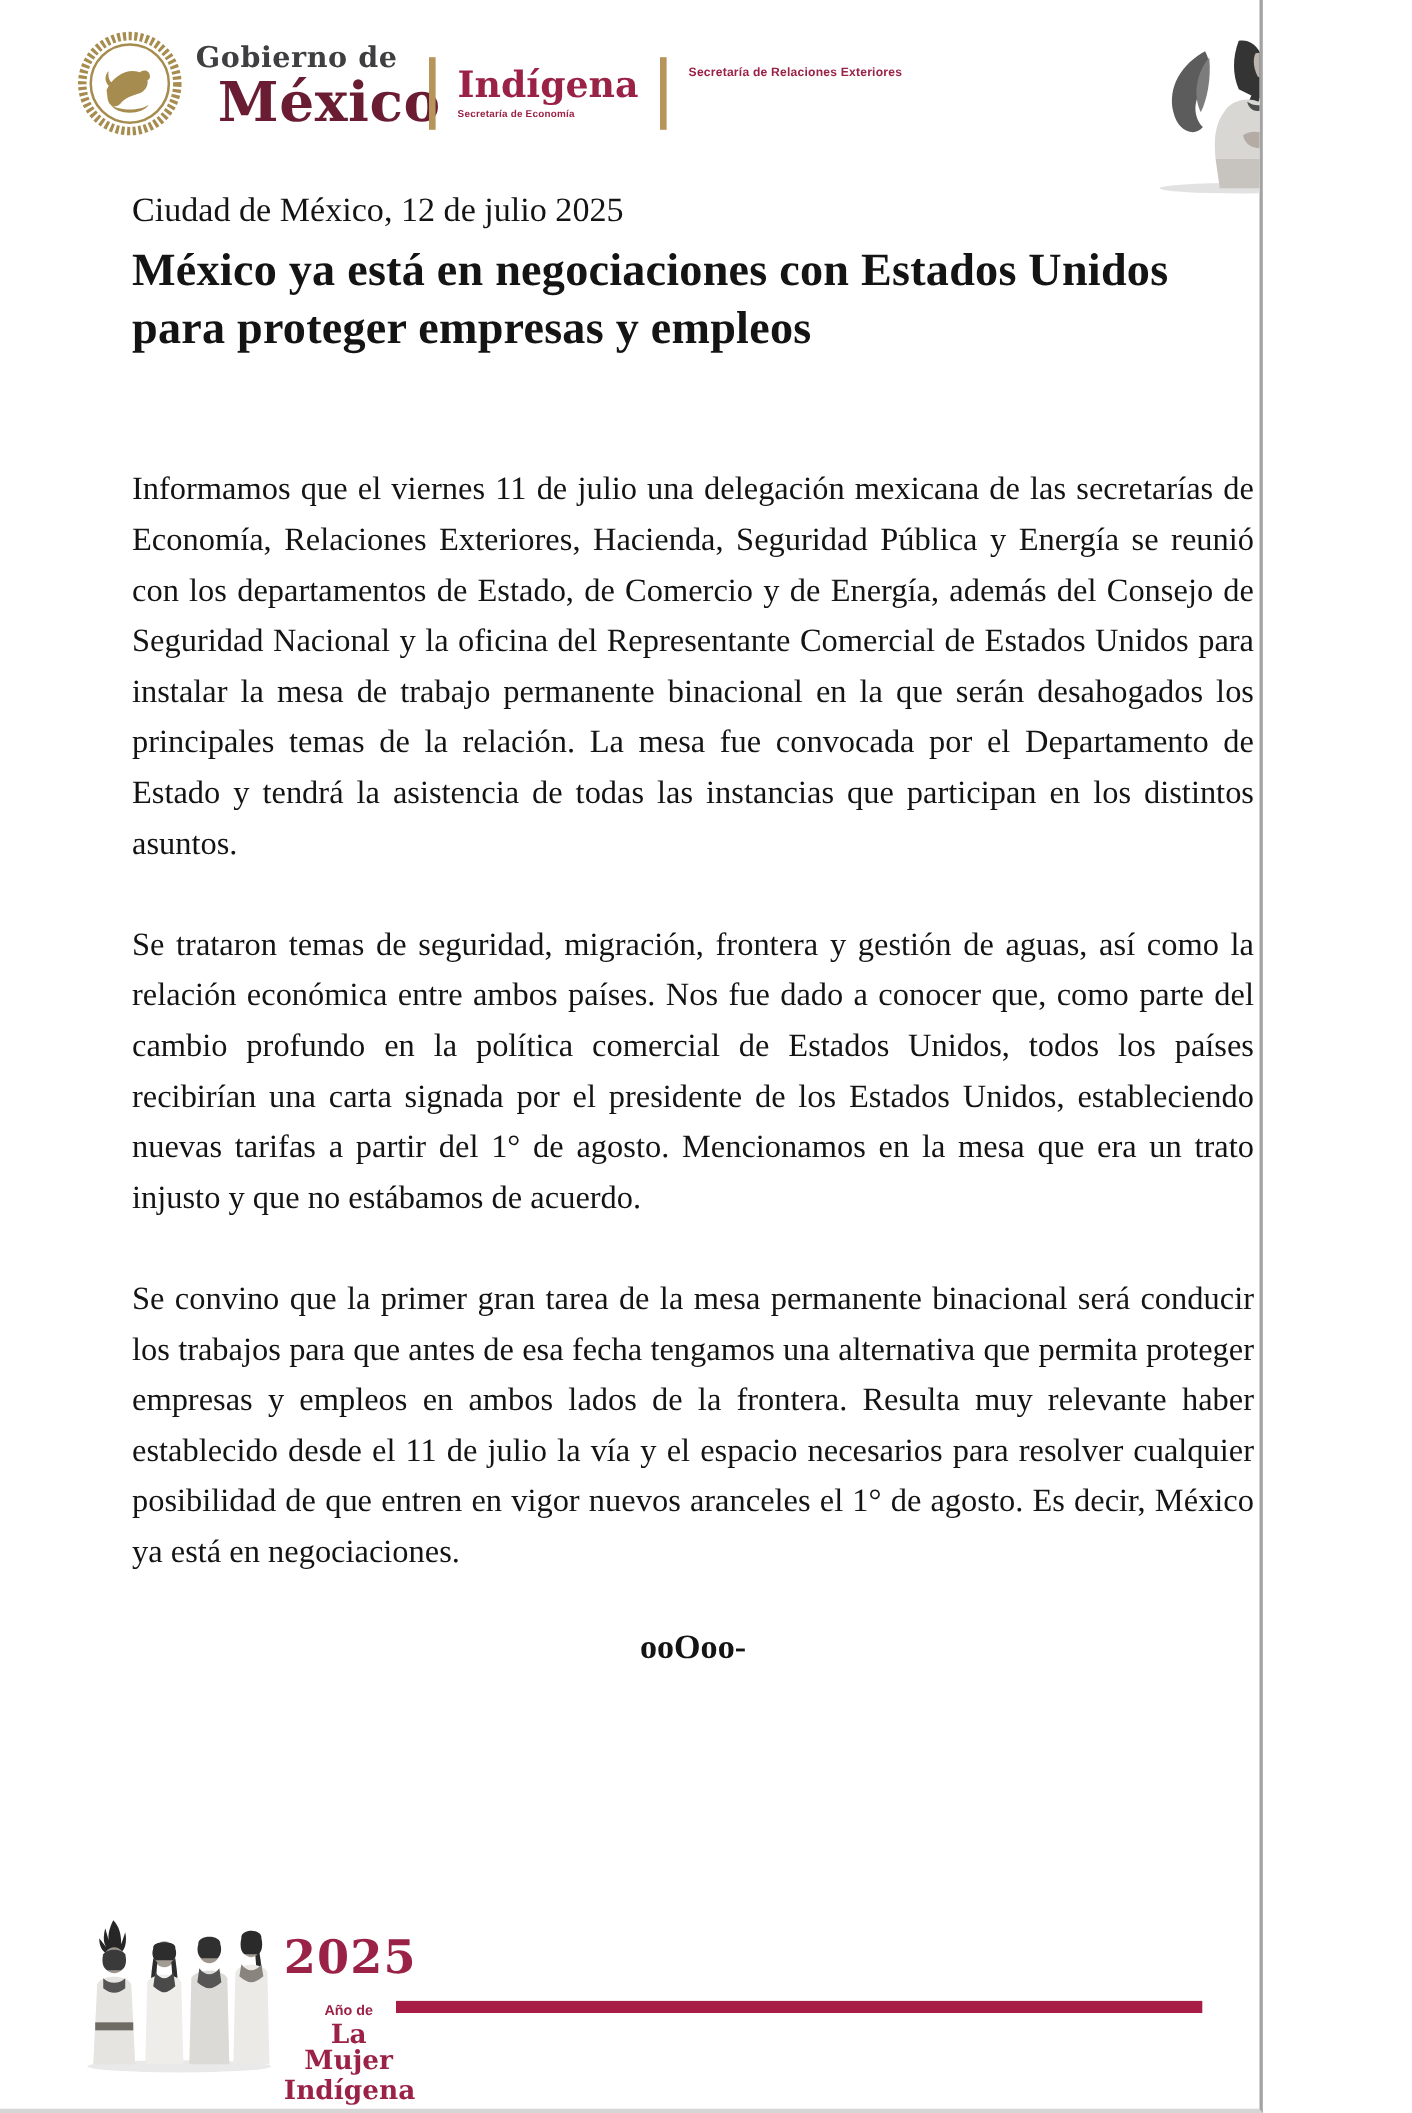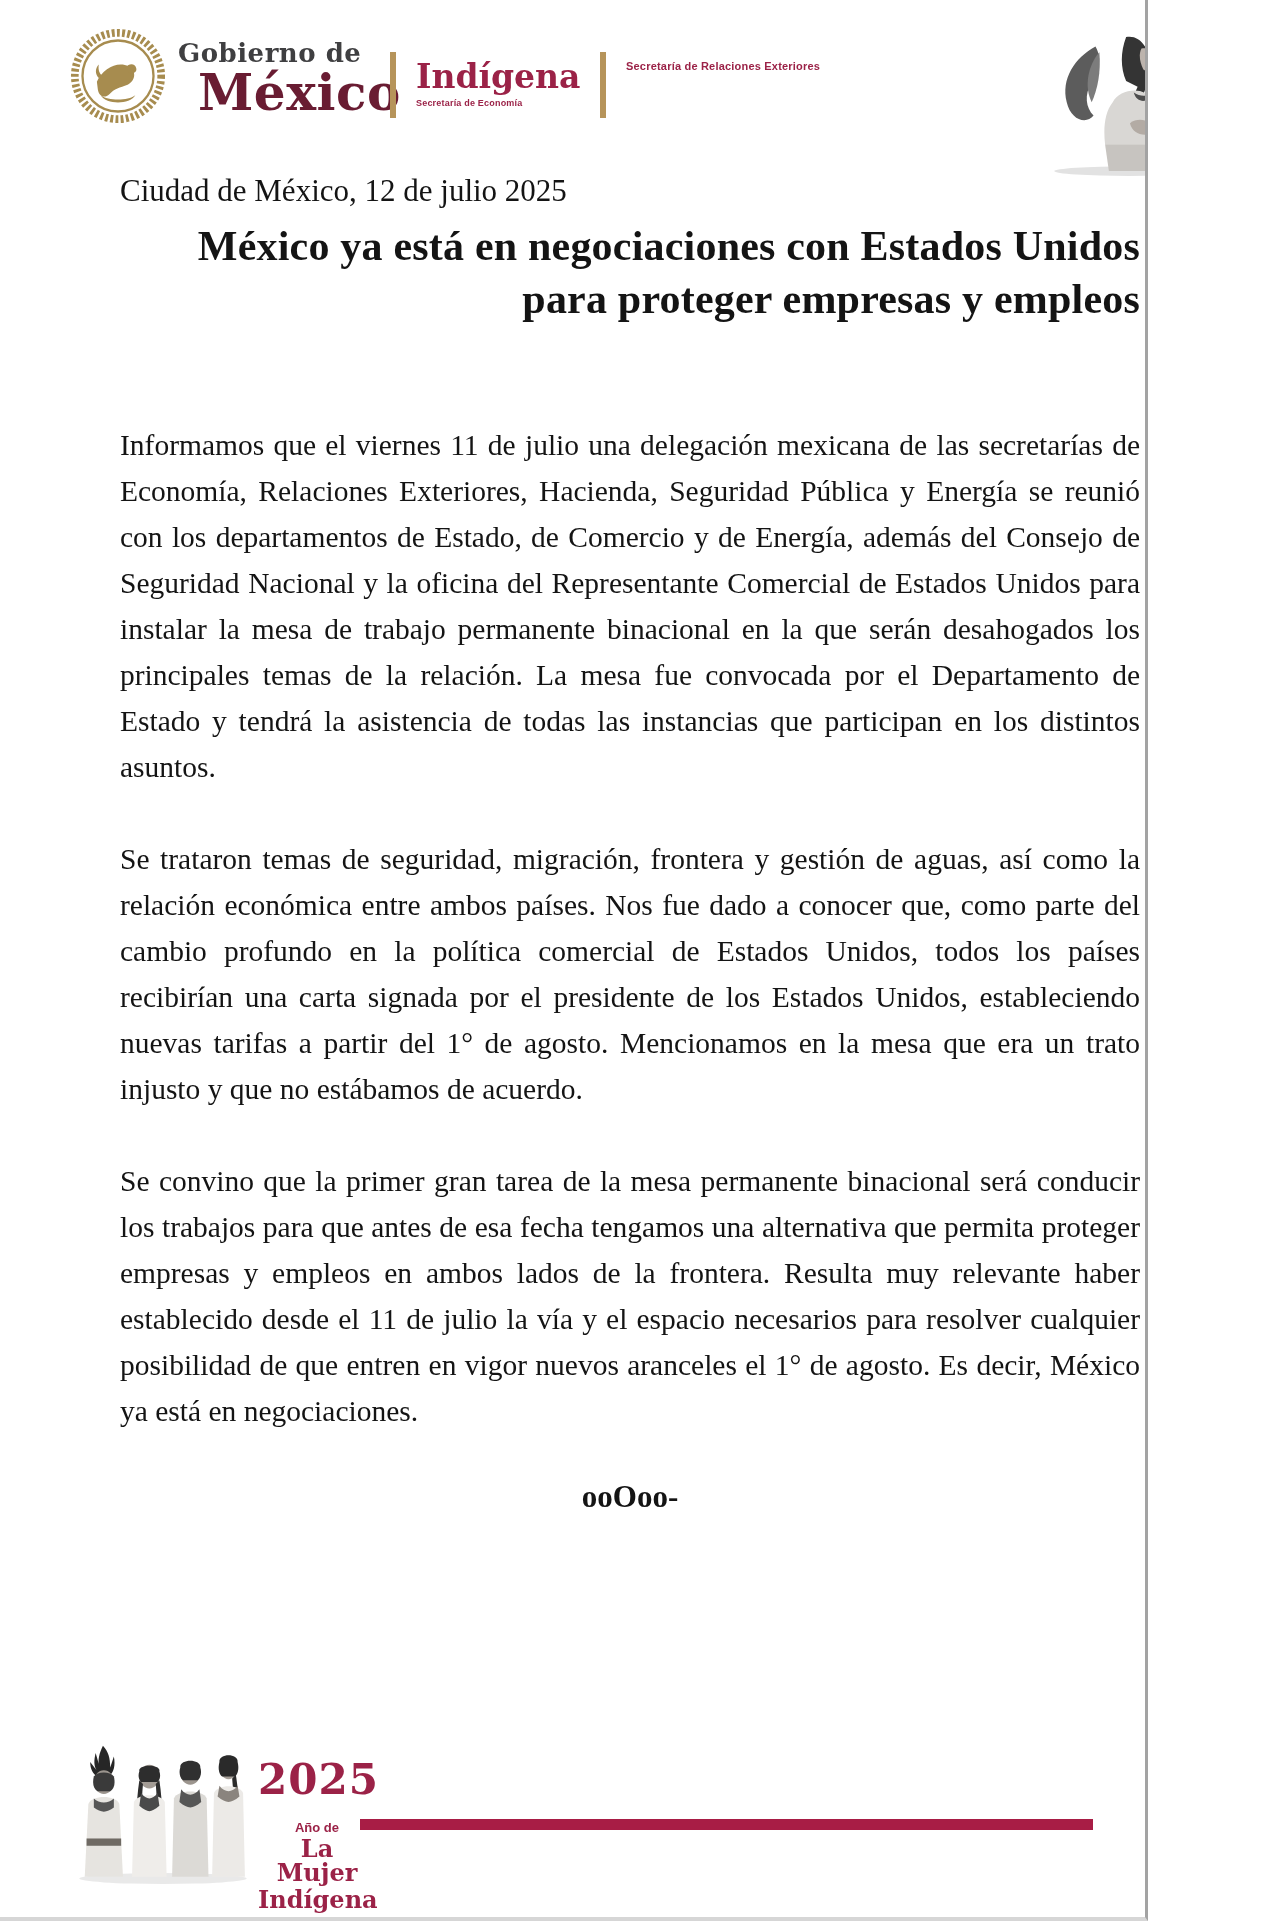--- a/index.html
+++ b/index.html
@@ -40,7 +40,7 @@
   }
   .doc-title {
     margin:8px 0 0 0; font-size:42px; line-height:53px; font-weight:700;
-    text-align:right; letter-spacing:0.2px;
+    text-align:left; letter-spacing:0.2px;
   }
   .body-text p {
     margin:46px 0 0 0;

